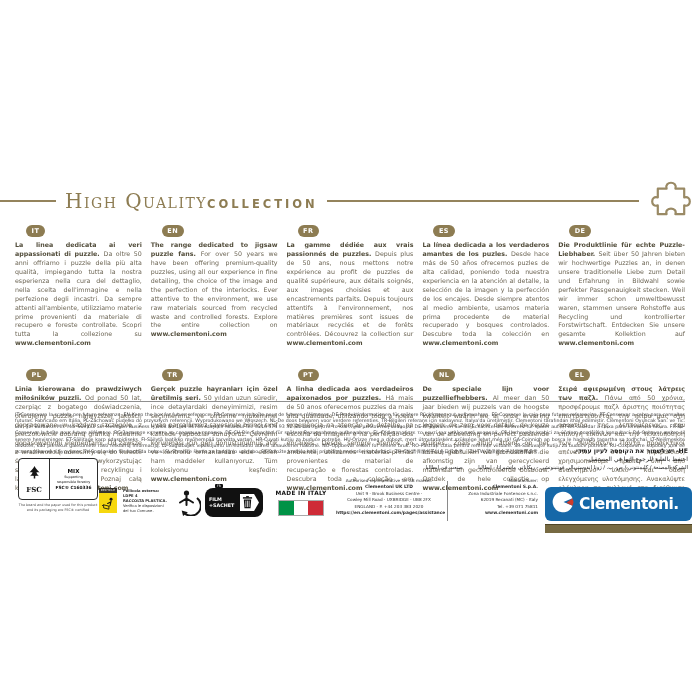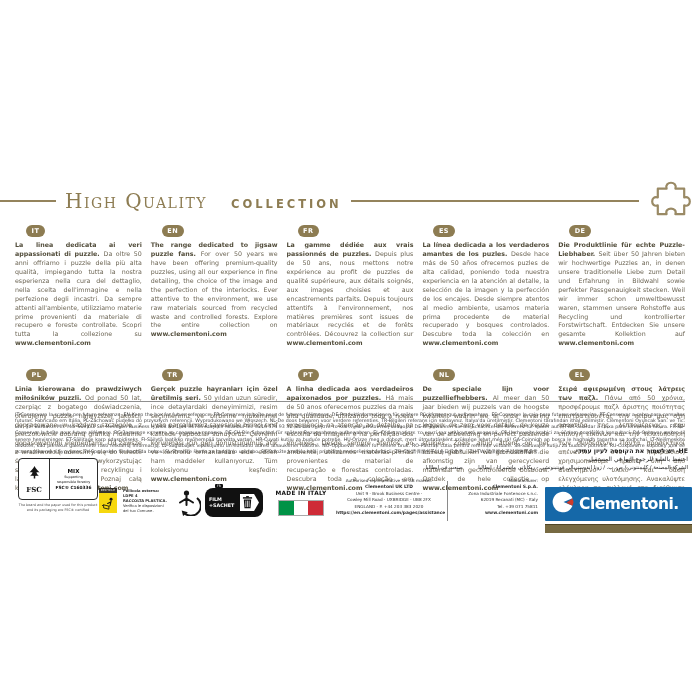--- a/index.html
+++ b/index.html
@@ -11,7 +11,7 @@
   .rule{height:2px;background:#94835c;}
   .rule-left{width:56px;flex:0 0 auto;}
   .rule-right{flex:1 1 auto;}
-  .title{flex:0 0 auto;color:#8d7c52;white-space:nowrap;display:flex;align-items:baseline;gap:24px;}
+  .title{flex:0 0 auto;color:#8d7c52;white-space:nowrap;display:flex;align-items:baseline;gap:0;}
   .title-serif{font-family:"DejaVu Serif","Liberation Serif",serif;font-variant:small-caps;font-size:20px;letter-spacing:1.5px;}
   .title-sans{font-size:11.5px;font-weight:700;letter-spacing:3px;}
   .puzzle-wrap{flex:0 0 auto;margin-right:6px;width:46px;height:44px;}

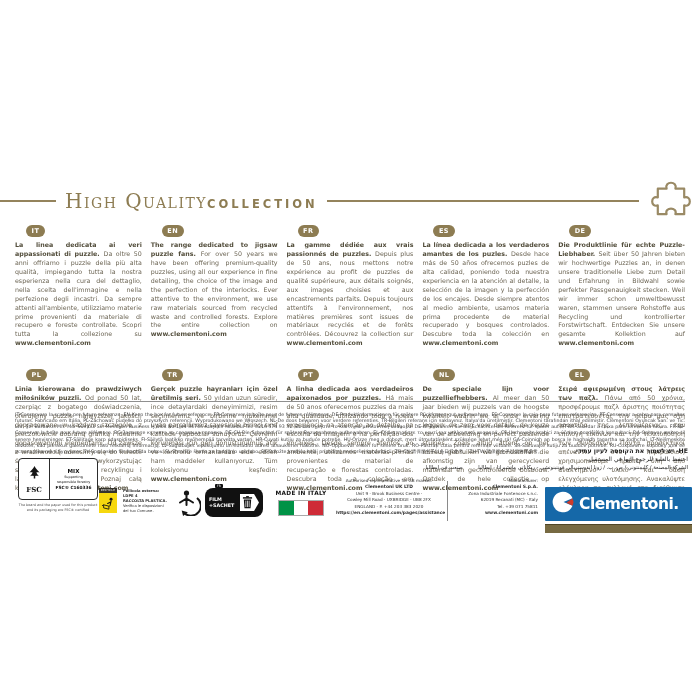--- a/index.html
+++ b/index.html
@@ -75,7 +75,7 @@
   .manu{position:absolute;left:453px;top:478px;width:85px;text-align:right;color:#333;font-size:4.2px;line-height:1.5;}
 
   .logo{position:absolute;left:545px;top:487px;width:147px;}
-  .logo-blue{height:34px;background:#1568a8;border-radius:1px;display:flex;align-items:center;padding:0 6px;gap:4px;box-sizing:border-box;}
+  .logo-blue{height:34px;background:#1568a8;border-radius:6px;display:flex;align-items:center;padding:0 6px;gap:4px;box-sizing:border-box;}
   .logo-text{color:#fff;font-weight:700;font-size:15.5px;letter-spacing:-.5px;white-space:nowrap;}
   .logo-bar{margin-top:3px;height:8px;background:#776a42;border-top:1px solid #4e4526;}
 </style>

